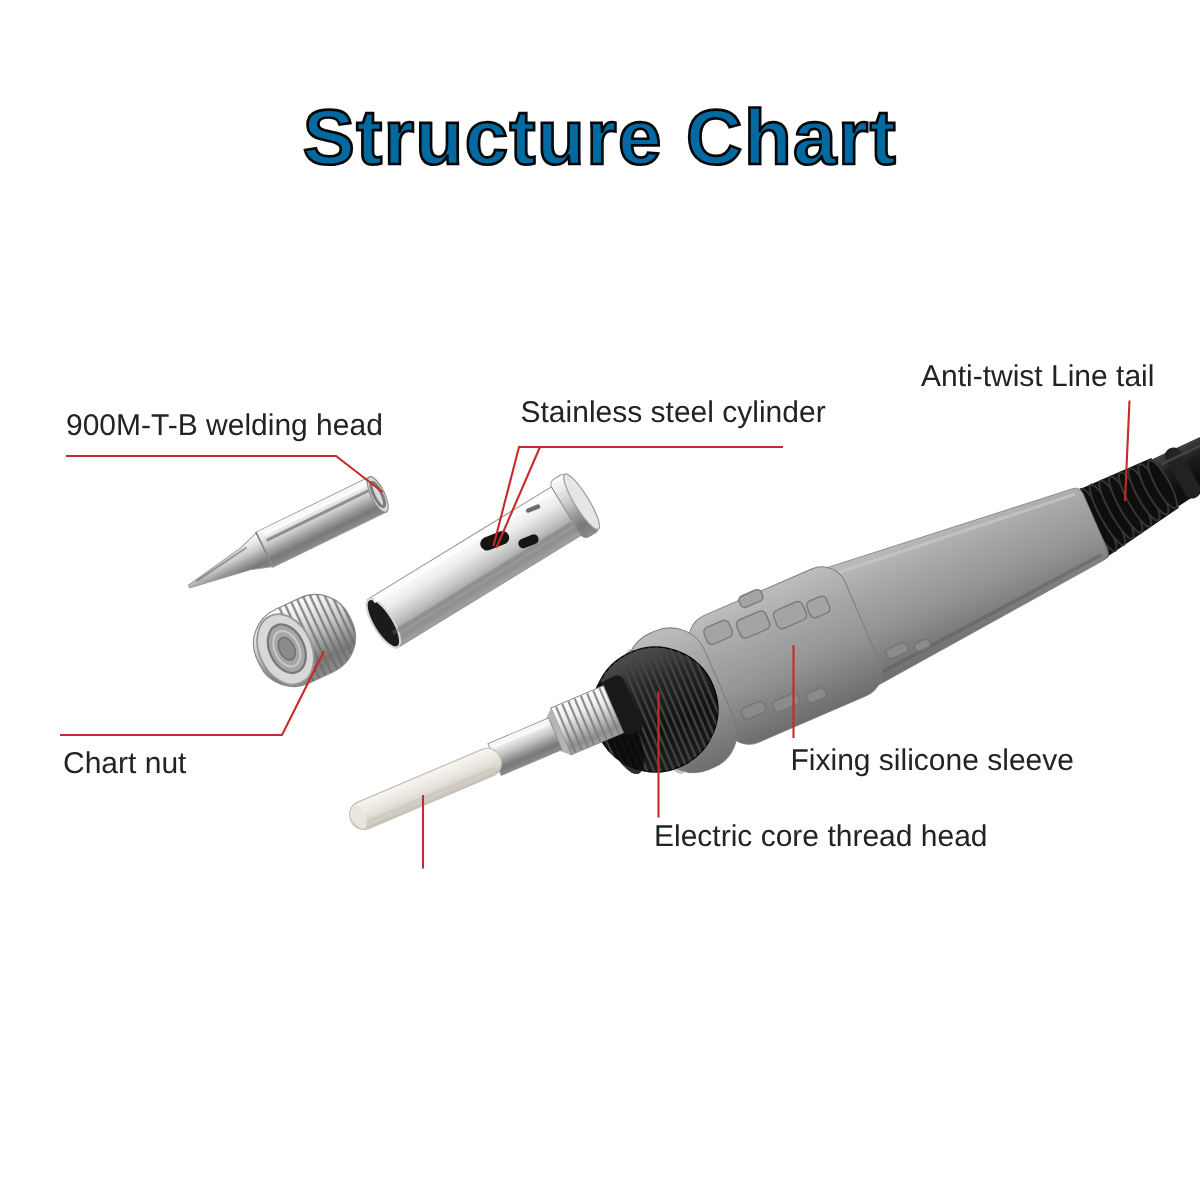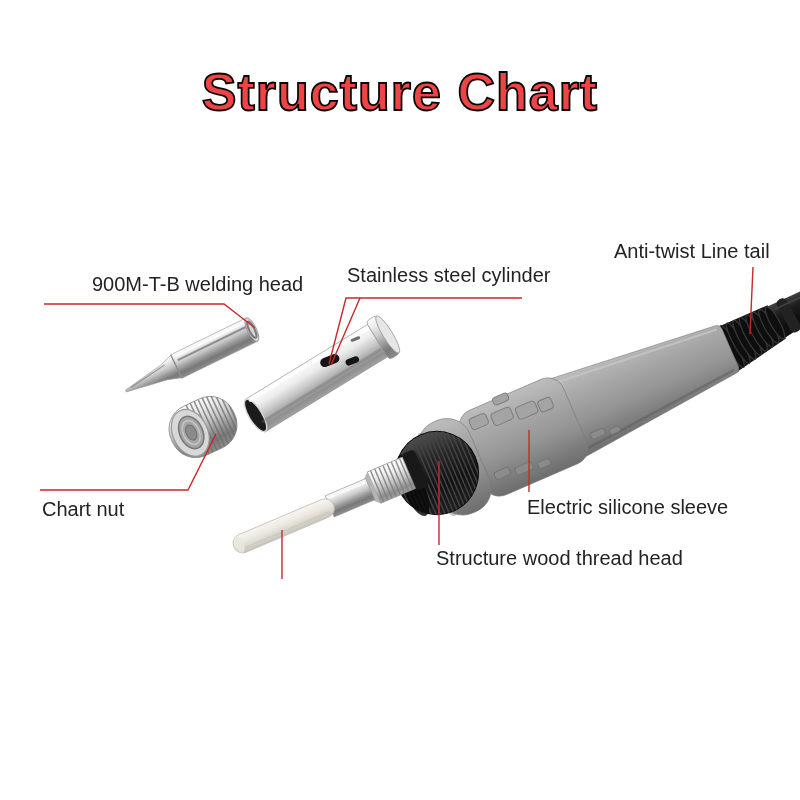--- a/index.html
+++ b/index.html
@@ -7,7 +7,7 @@
          font-family:"Liberation Sans",sans-serif;}
   .stage svg{position:absolute;left:0;top:0;}
   .title{position:absolute;left:0;top:62px;width:100%;text-align:center;margin:0;
-         font-size:52px;font-weight:bold;letter-spacing:1px;color:#ef4444;
+         font-size:52px;font-weight:bold;letter-spacing:1px;color:#0369a1;
          -webkit-text-stroke:1.8px #070707;}
   .label{position:absolute;font-size:20px;line-height:22px;color:#232323;white-space:nowrap;}
   .lb-welding{left:44px;top:273px;margin-left:48px;}

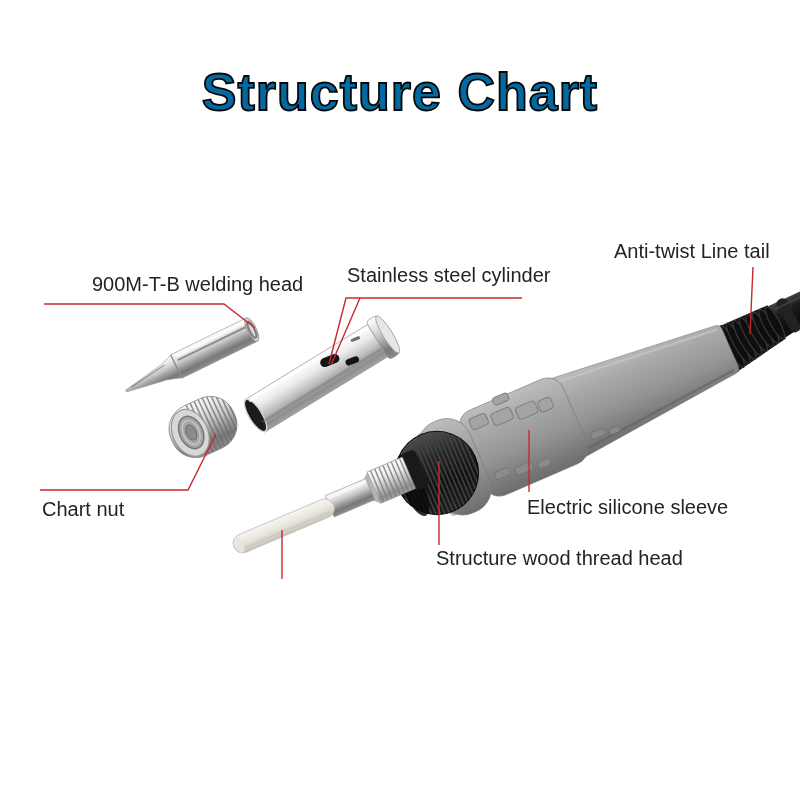--- a/index.html
+++ b/index.html
@@ -10,7 +10,7 @@
          font-size:52px;font-weight:bold;letter-spacing:1px;color:#0369a1;
          -webkit-text-stroke:1.8px #070707;}
   .label{position:absolute;font-size:20px;line-height:22px;color:#232323;white-space:nowrap;}
-  .lb-welding{left:44px;top:273px;margin-left:48px;}
+  .lb-welding{left:44px;top:273px;}
   .lb-cylinder{left:347px;top:264px;}
   .lb-linetail{left:614px;top:240px;}
   .lb-nut{left:42px;top:498px;}

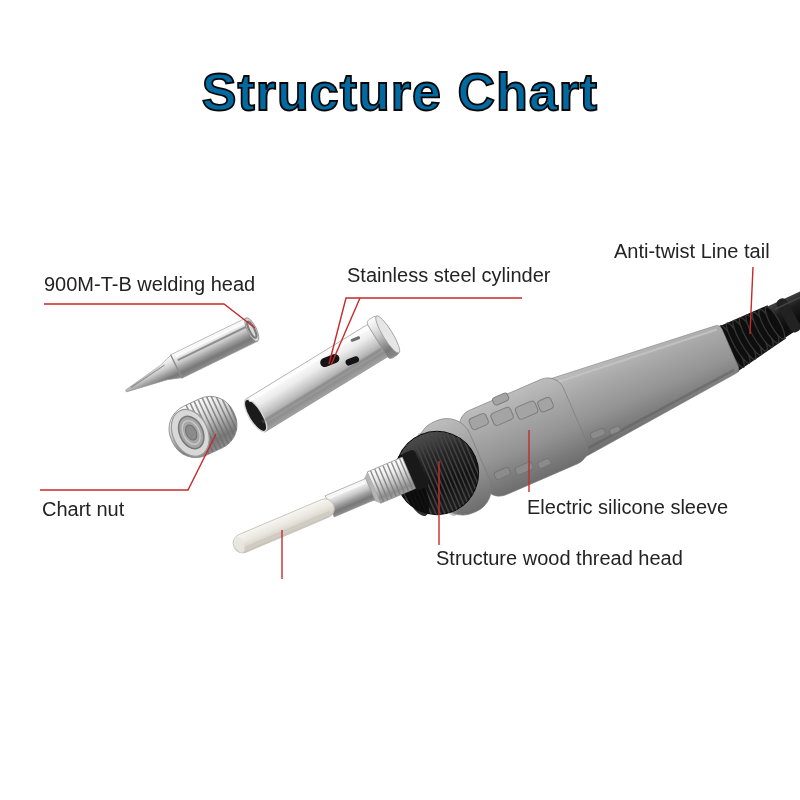--- a/index.html
+++ b/index.html
@@ -224,7 +224,7 @@
 <div class="label lb-cylinder">Stainless steel cylinder</div>
 <div class="label lb-linetail">Anti-twist Line tail</div>
 <div class="label lb-nut">Chart nut</div>
-<div class="label lb-sleeve">Electric silicone sleeve</div>
+<div class="label lb-sleeve">Fixing silicone sleeve</div>
 <div class="label lb-thread">Structure wood thread head</div>
 
 </div>

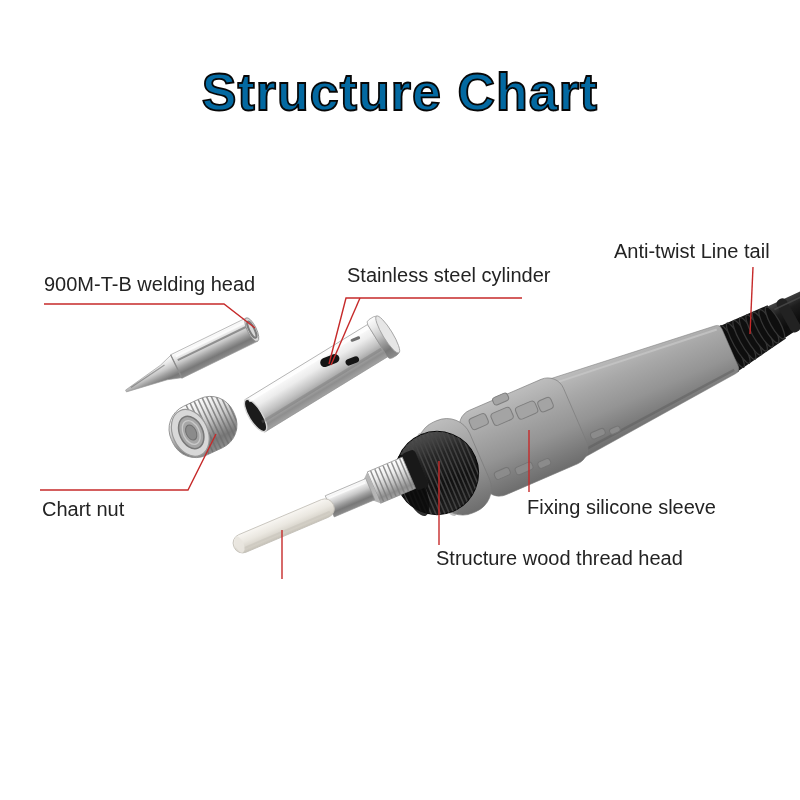--- a/index.html
+++ b/index.html
@@ -225,7 +225,7 @@
 <div class="label lb-linetail">Anti-twist Line tail</div>
 <div class="label lb-nut">Chart nut</div>
 <div class="label lb-sleeve">Fixing silicone sleeve</div>
-<div class="label lb-thread">Structure wood thread head</div>
+<div class="label lb-thread">Electric core thread head</div>
 
 </div>
 

